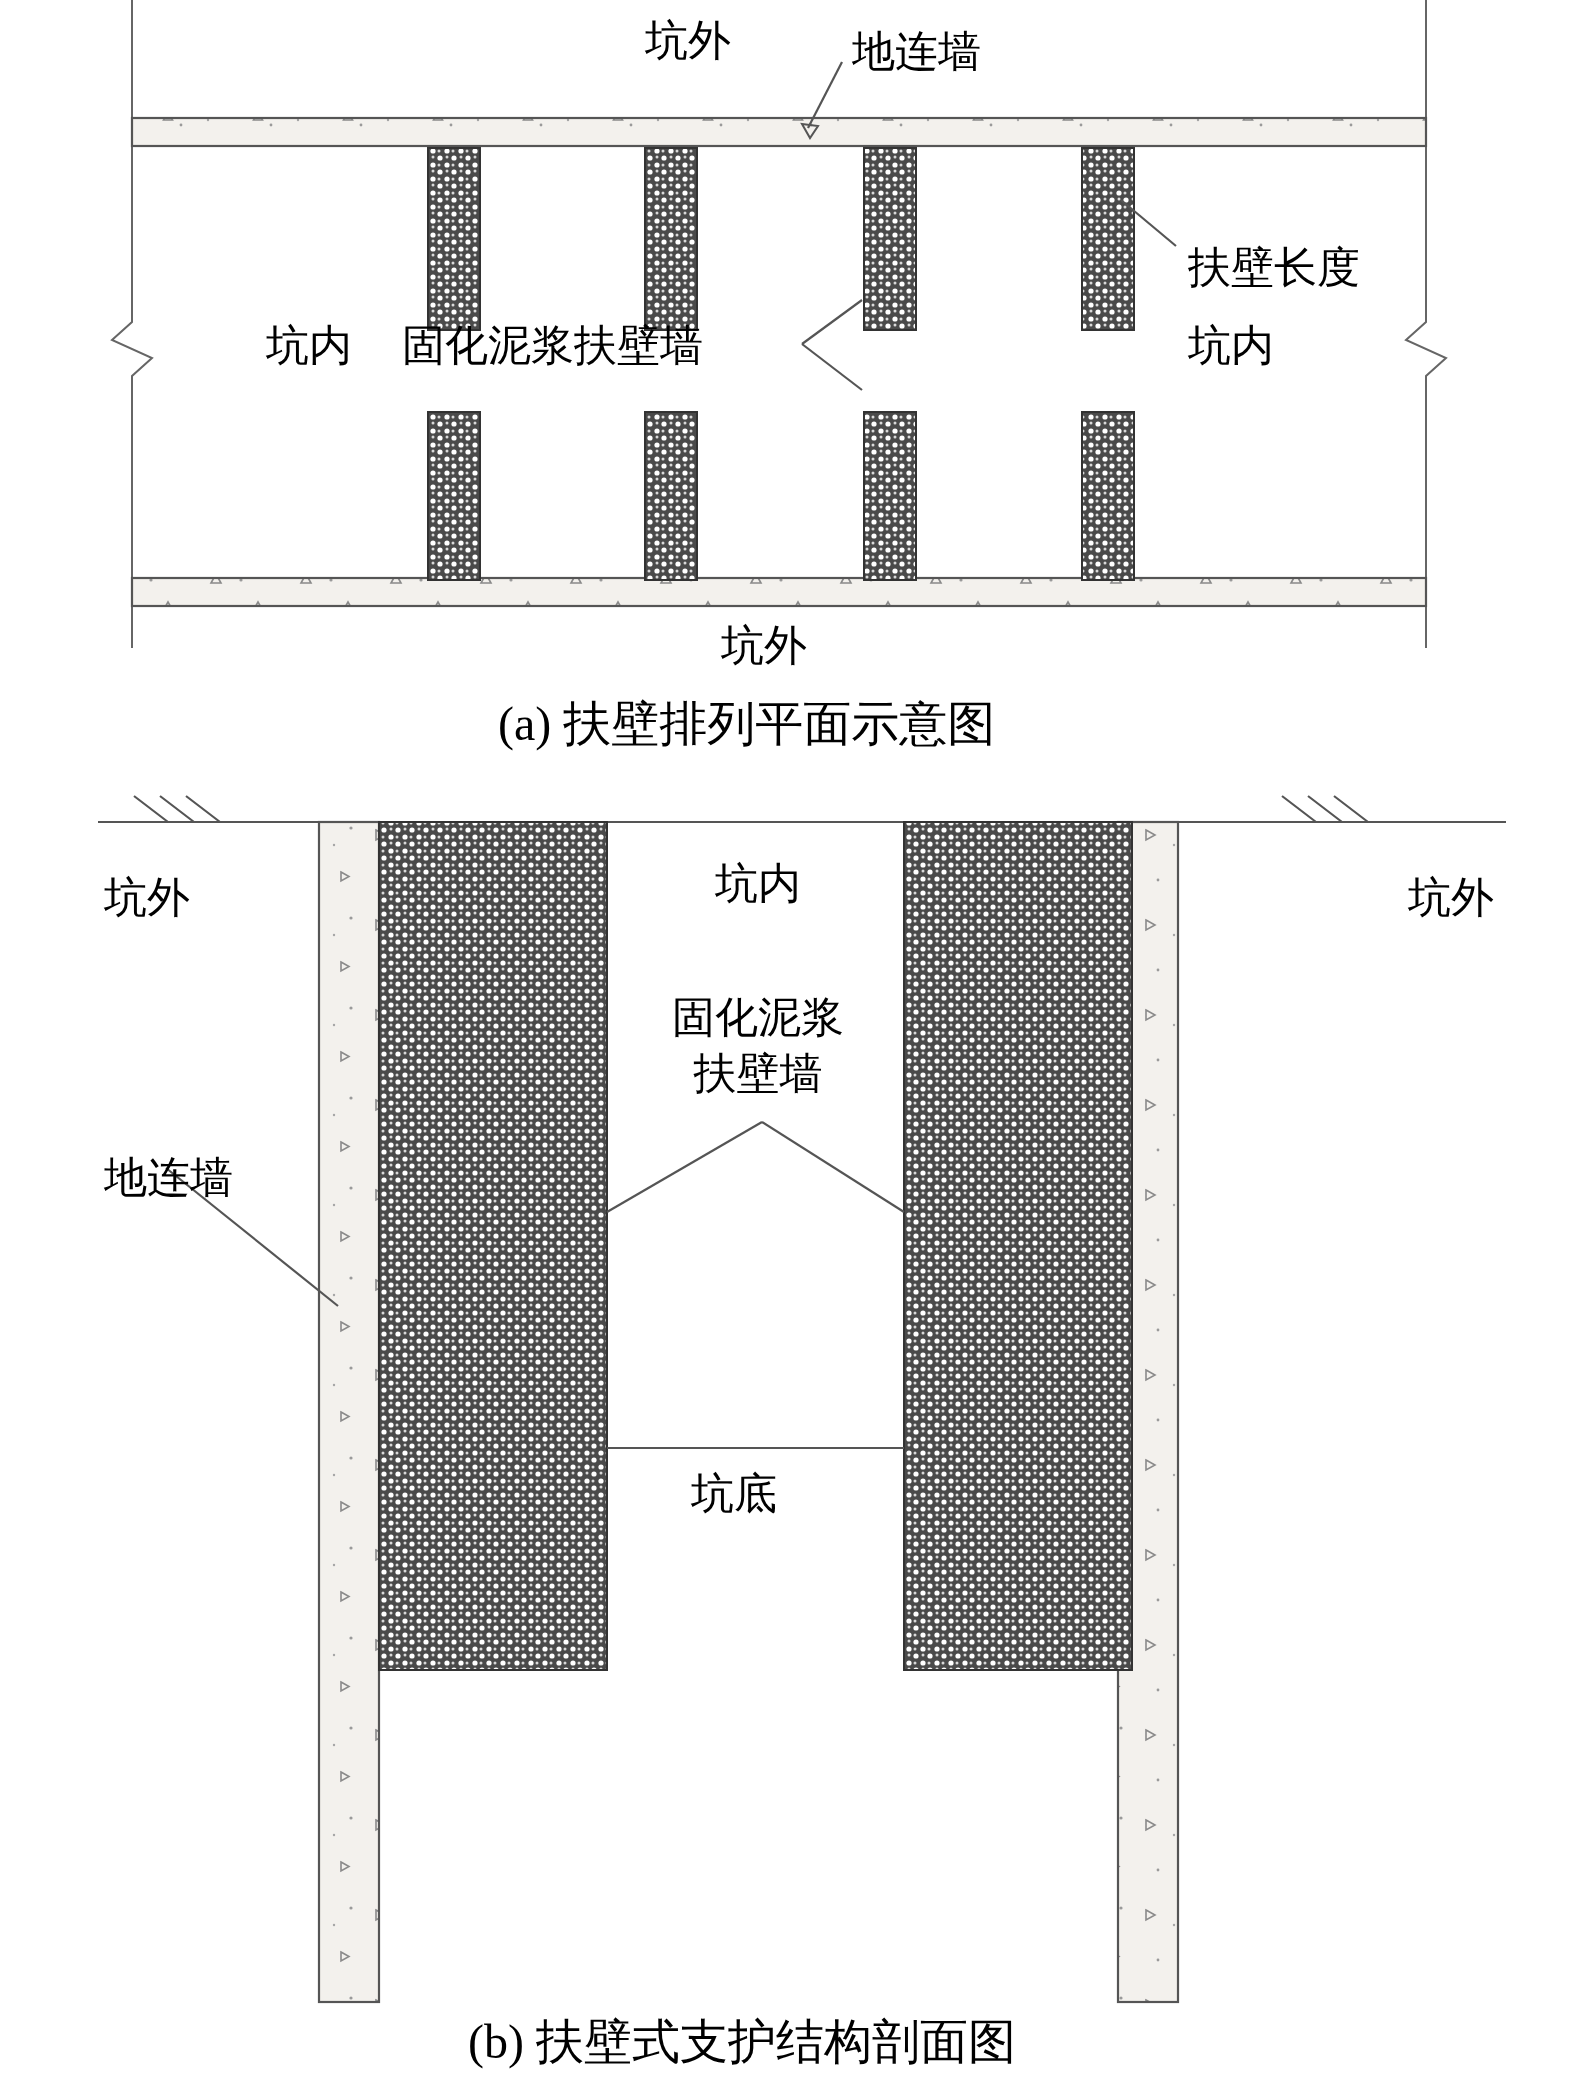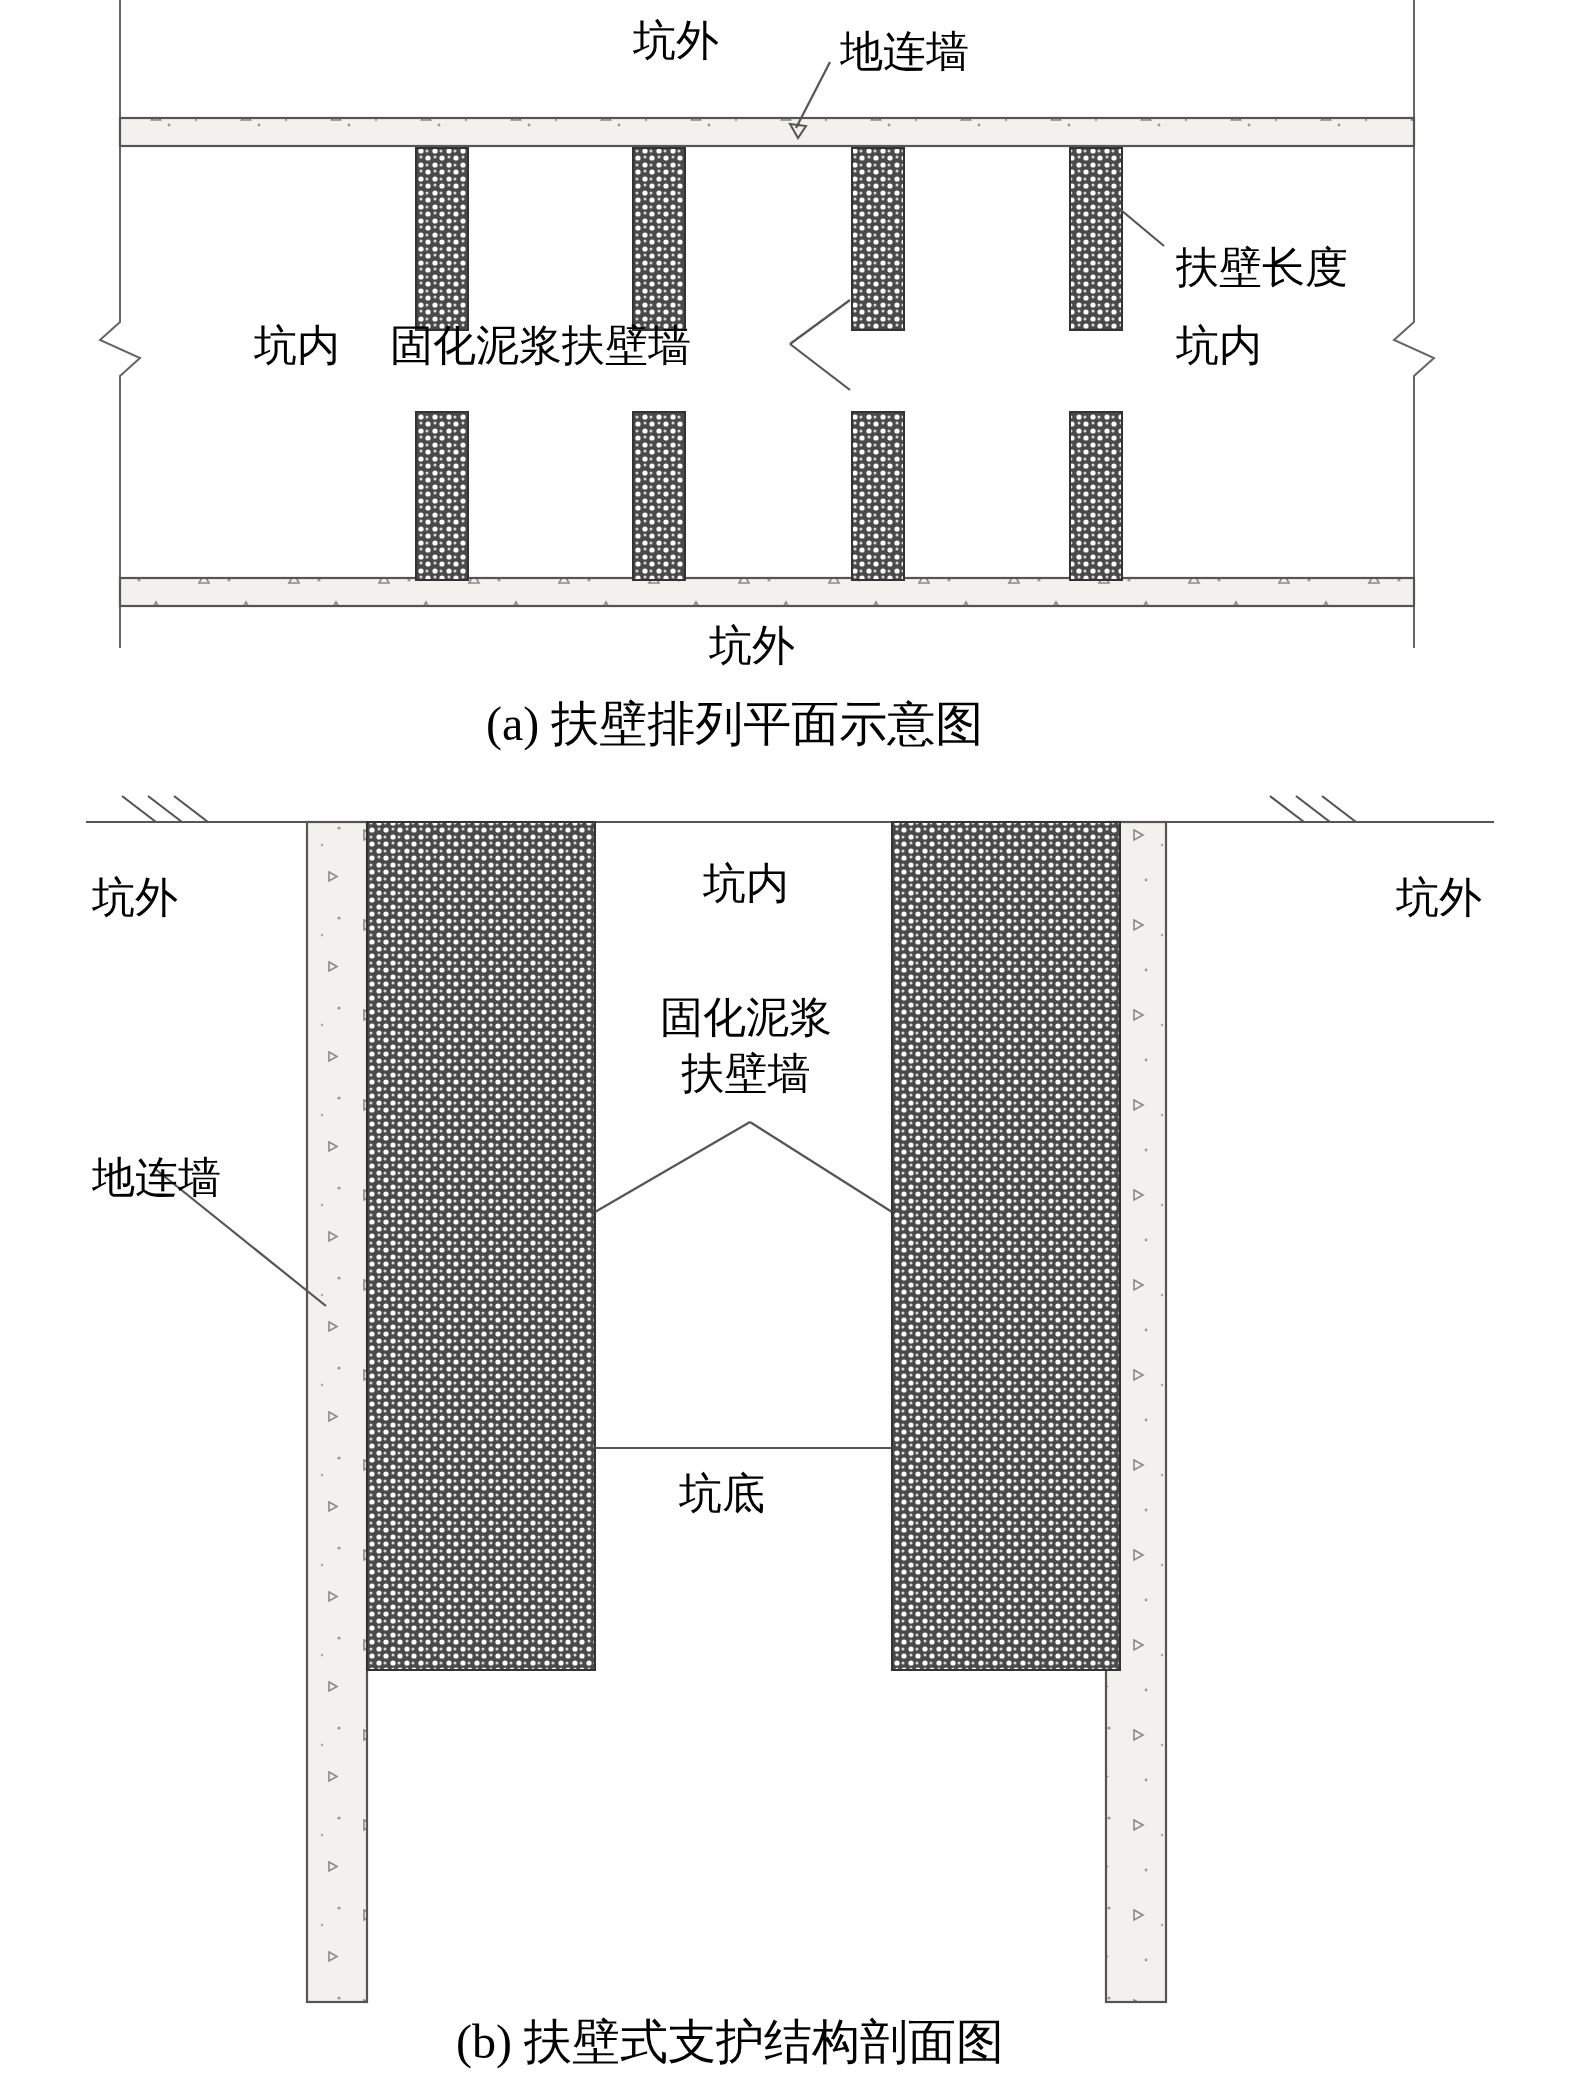--- a/index.html
+++ b/index.html
@@ -17,7 +17,7 @@
   }
   .figure {
     position: absolute;
-    left: 4px;
+    left: 16px;
     top: 0;
     width: 1452px;
     height: 2080px;

